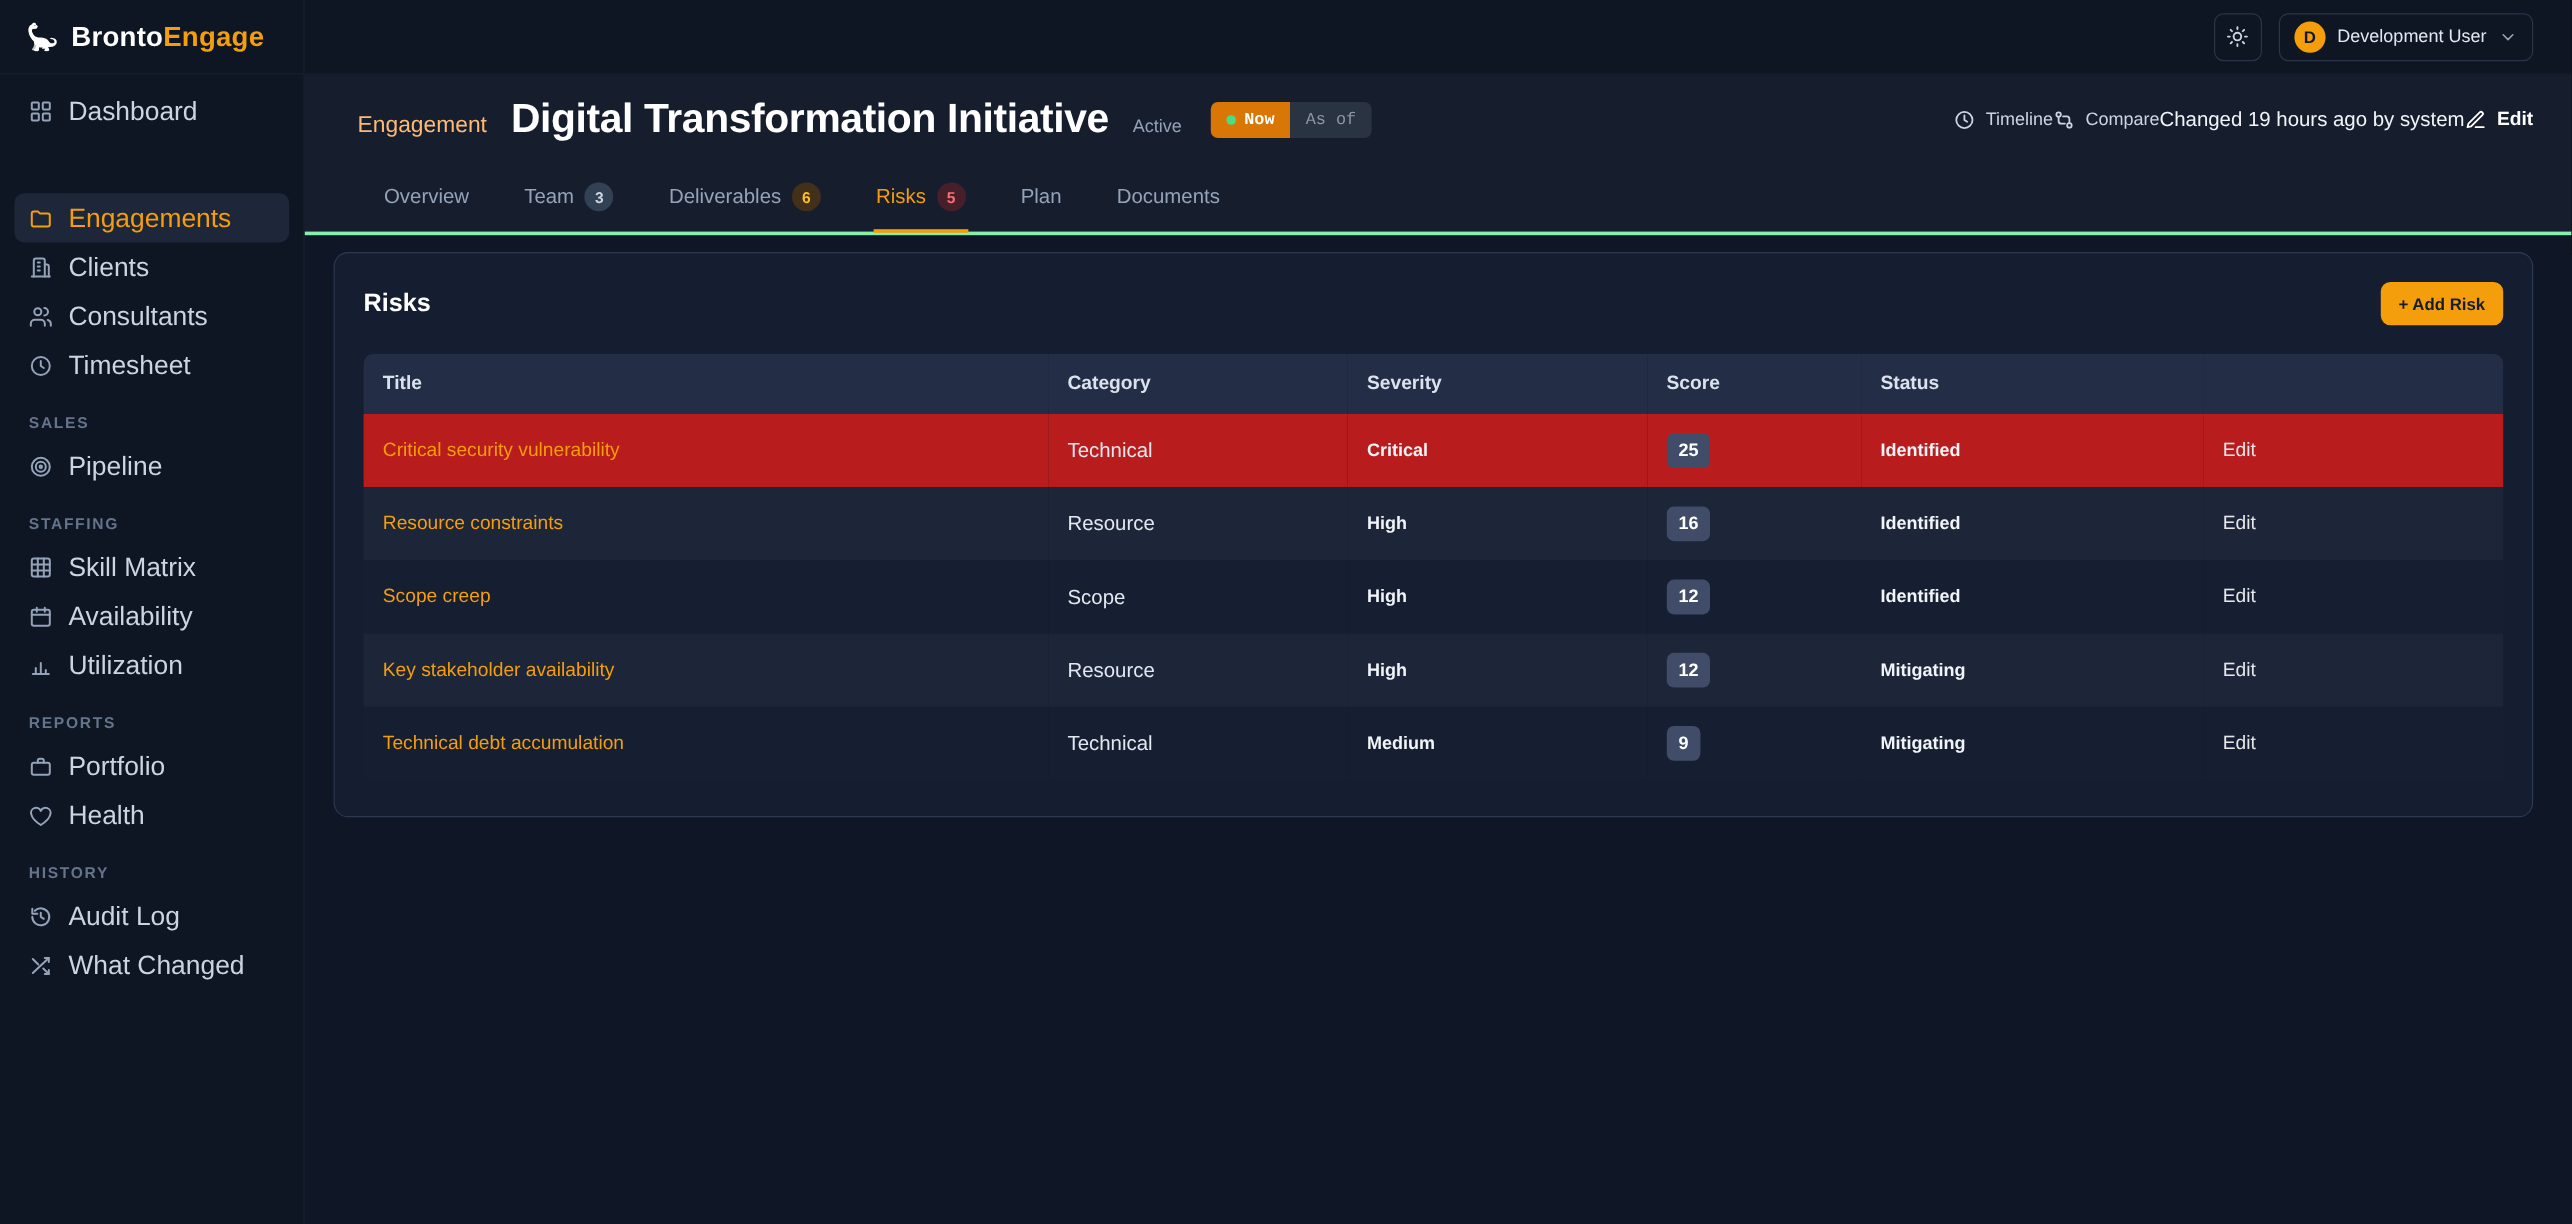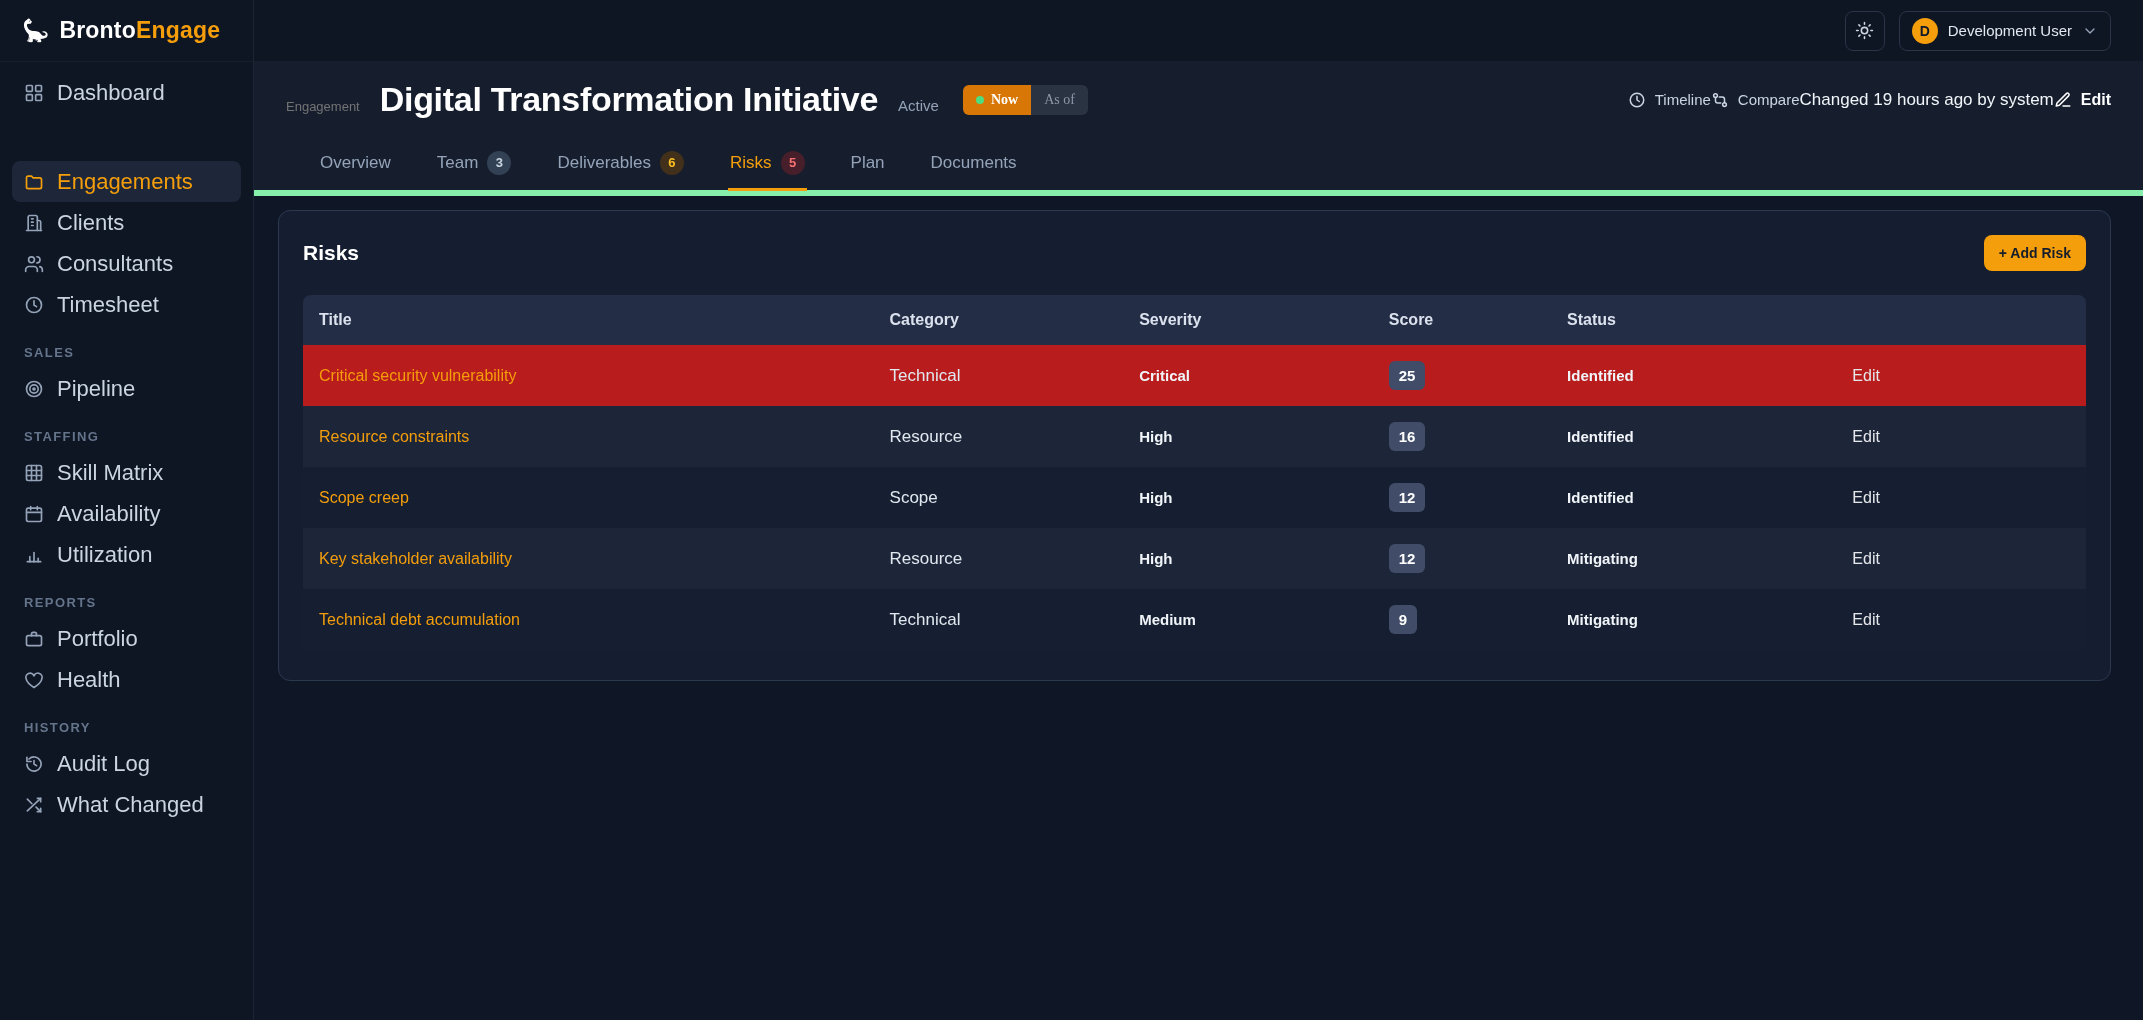--- a/index.html
+++ b/index.html
@@ -77,7 +77,7 @@
     padding: 0 32px; gap: 24px;
   }
   .band-left { display: flex; align-items: baseline; gap: 16px; min-width: 0; }
-  .eng-label { font-size: 13px; color: #737373; }
+  .eng-label { font-size: 19px; color: #fdba74; margin-left: 12px; }
   .eng-title { font-size: 34px; font-weight: bold; color: #ffffff; margin: 4px; letter-spacing: -0.3px; white-space: nowrap; }
   .eng-status { font-size: 15px; color: #94a3b8; }
   .time-toggle { display: inline-flex; }

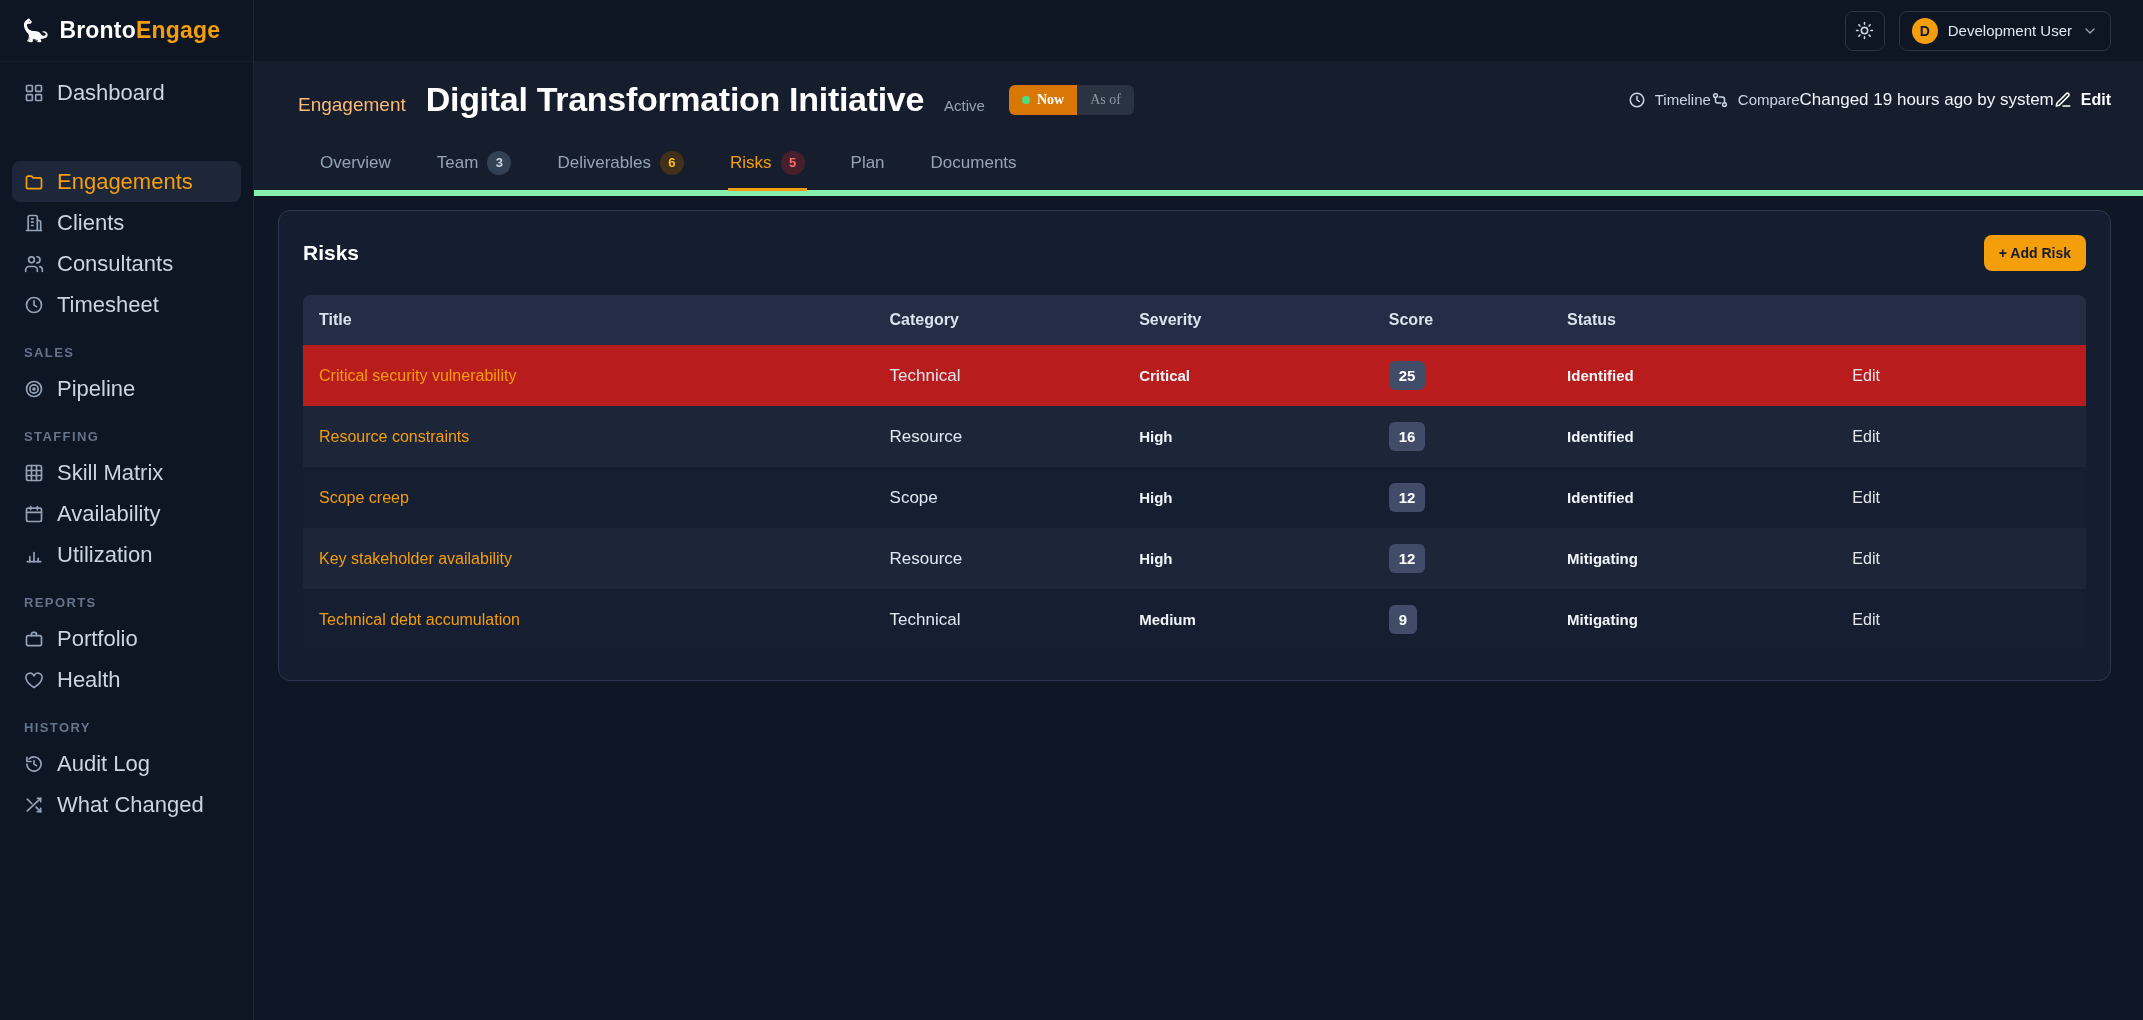--- a/index.html
+++ b/index.html
@@ -81,7 +81,7 @@
   .eng-title { font-size: 34px; font-weight: bold; color: #ffffff; margin: 4px; letter-spacing: -0.3px; white-space: nowrap; }
   .eng-status { font-size: 15px; color: #94a3b8; }
   .time-toggle { display: inline-flex; }
-  .seg { border: none; font-family: Liberation Serif, serif; cursor: pointer; font-size: 14px; padding: 7px 13px; display: inline-flex; align-items: center; gap: 7px; }
+  .seg { border: none; font-family: Liberation Mono, monospace; cursor: pointer; font-size: 14px; padding: 7px 13px; display: inline-flex; align-items: center; gap: 7px; }
   .seg.now { background: #d97706; color: #ffffff; font-weight: 600; border-radius: 6px 0 0 6px; }
   .seg.asof { background: #2a3342; color: #8b97a8; border-radius: 0 6px 6px 0; }
   .dot { width: 8px; height: 8px; border-radius: 50%; background: #4ade80; display: inline-block; }

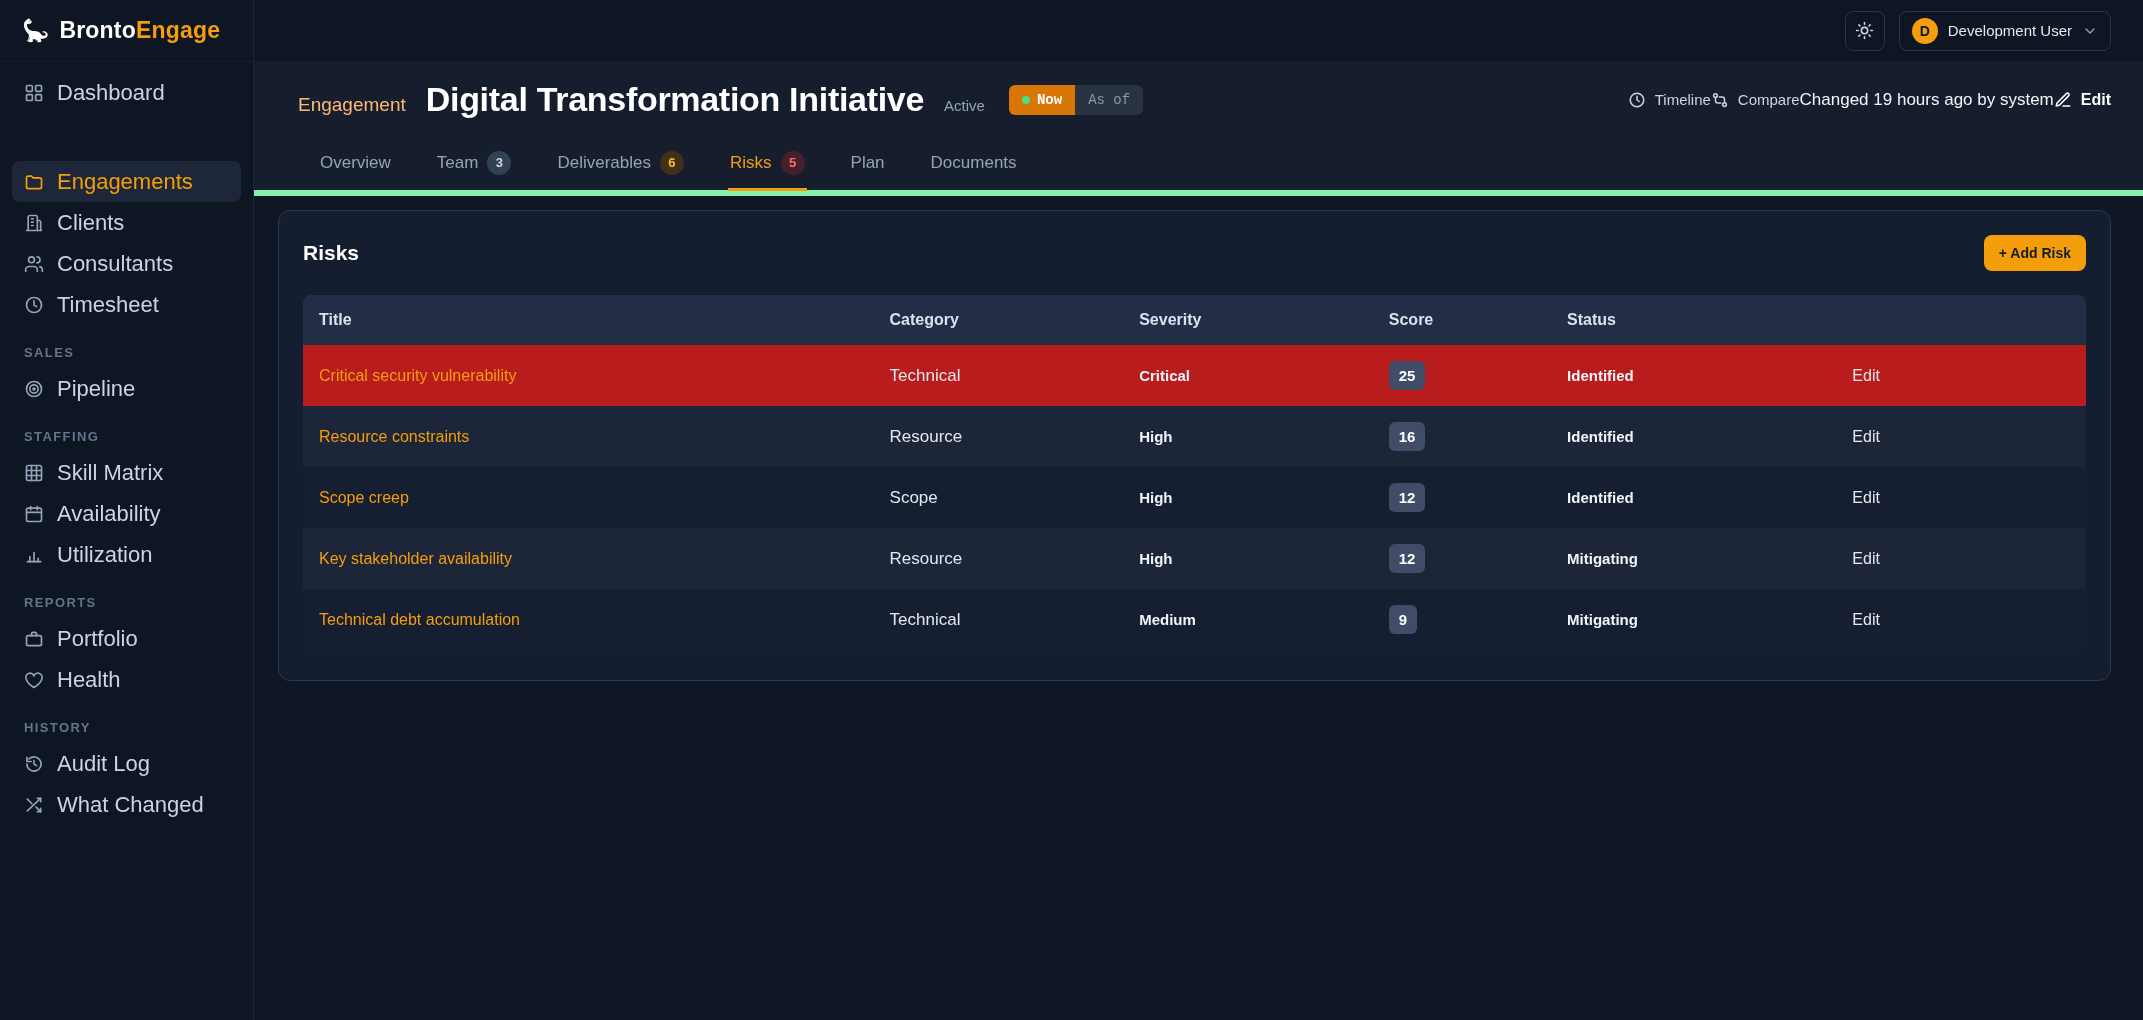--- a/index.html
+++ b/index.html
@@ -96,7 +96,7 @@
 
   .tabs {
     height: 59px; display: flex; align-items: stretch; gap: 42px;
-    padding: 0 0 0 64px; border-bottom: 6px solid #86efac;
+    padding: 0 0 0 64px; border-bottom: 3px solid #86efac;
   }
   .tab {
     display: inline-flex; align-items: center; gap: 9px;

